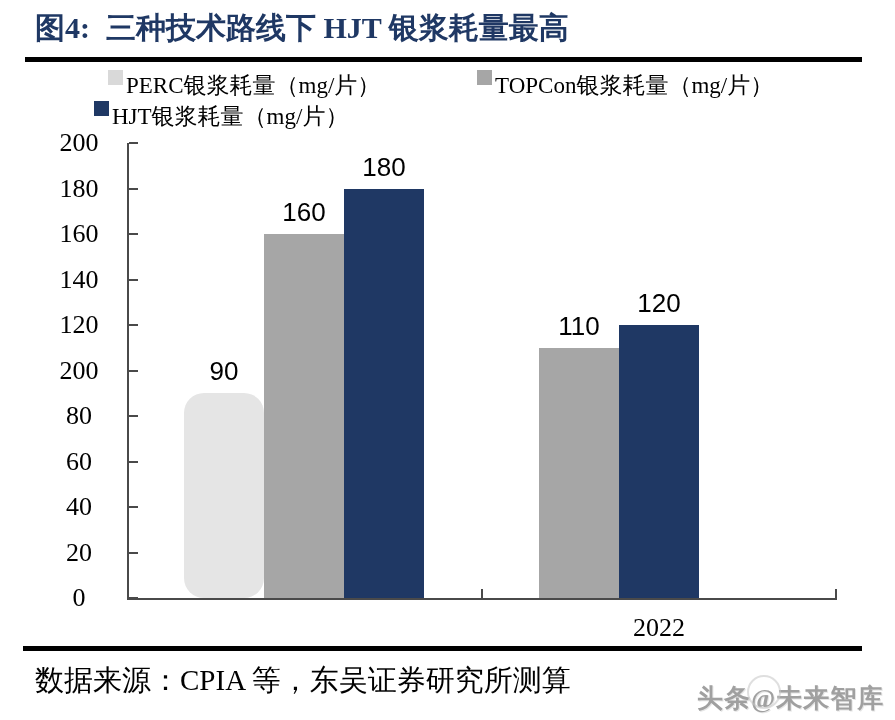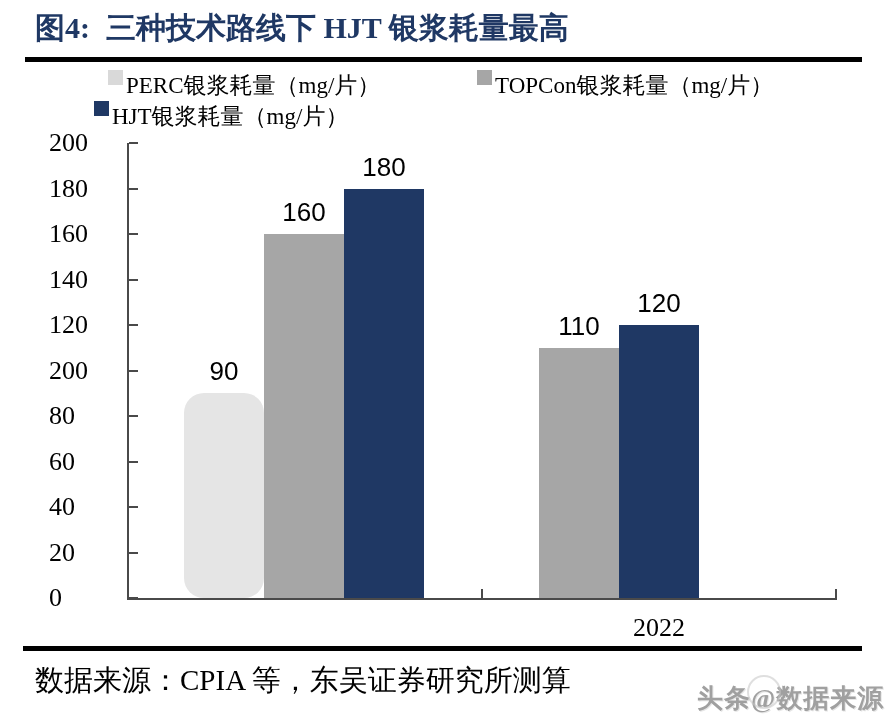--- a/index.html
+++ b/index.html
@@ -31,7 +31,7 @@
   .ytick{position:absolute;left:0;width:9px;height:2px;background:#4a4a4a;}
   .ylabel{
     position:absolute;left:-80px;width:60px;height:28px;line-height:28px;
-    text-align:left;font-size:26px;color:#000;
+    text-align:center;font-size:26px;color:#000;
   }
   .xtick{position:absolute;bottom:0;width:2px;height:9px;background:#4a4a4a;}
   .bar-group{position:absolute;bottom:0;display:flex;align-items:flex-end;}

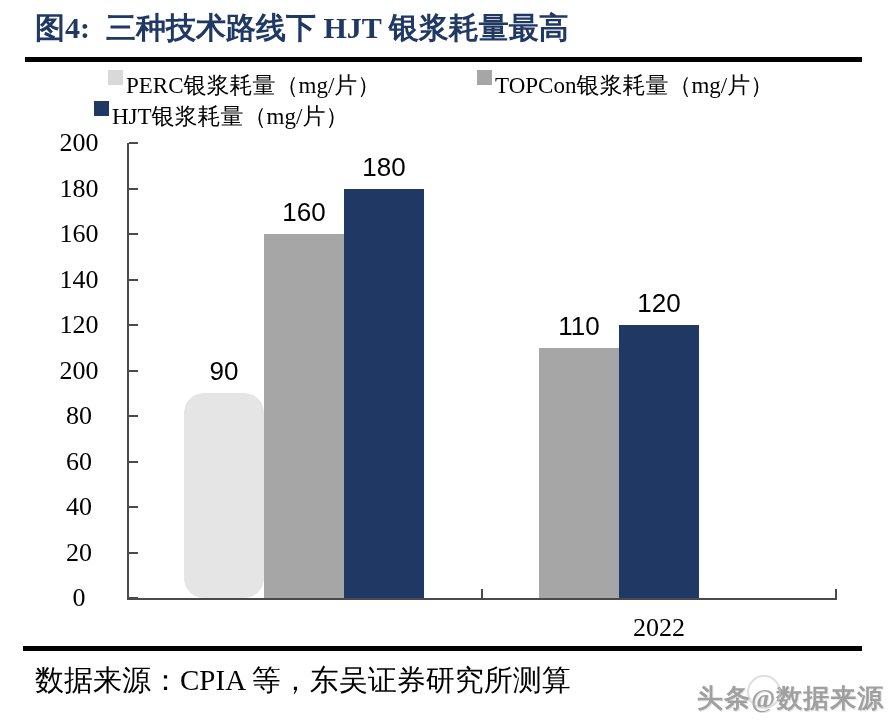--- a/index.html
+++ b/index.html
@@ -139,7 +139,7 @@
   <div class="source-line">数据来源：CPIA 等，东吴证券研究所测算</div>
   <div class="watermark">
     <span class="watermark-circle"></span>
-    <span>头条@数据来源</span>
+    <span>头条@未来智库</span>
   </div>
 
 </div>

